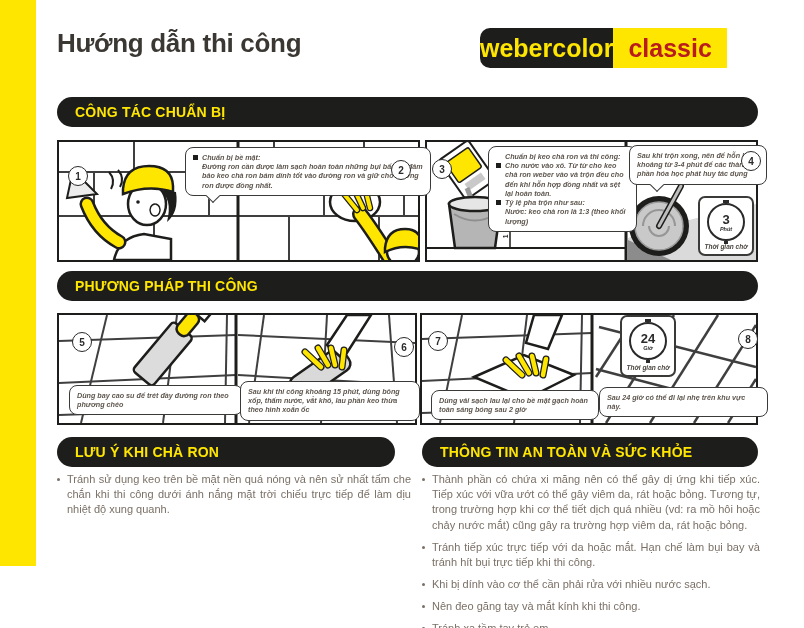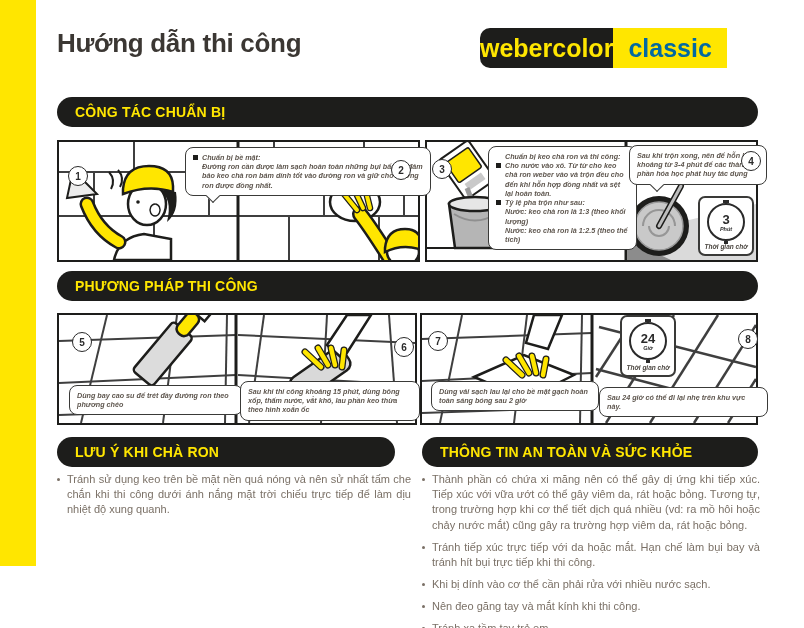--- a/index.html
+++ b/index.html
@@ -14,7 +14,7 @@
   .brand{left:480px;top:28px;height:40px;display:flex;}
   .brand-black{background:#1d1d1b;color:#ffe600;border-radius:10px 0 0 10px;padding:0 0;
                display:flex;align-items:center;font-size:25px;font-weight:bold;}
-  .brand-yellow{background:#ffe600;color:#0369a1;padding:3px 15px;display:flex;align-items:center;
+  .brand-yellow{background:#ffe600;color:#b91c1c;padding:3px 15px;display:flex;align-items:center;
                font-size:25px;font-weight:bold;}
 
   .pill{height:30px;background:#1d1d1b;border-radius:16px;display:flex;align-items:center;

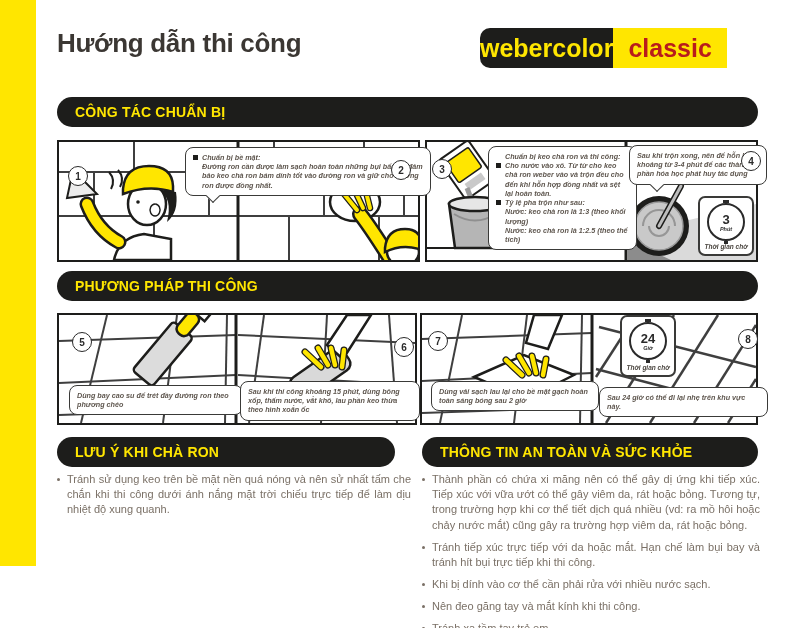--- a/index.html
+++ b/index.html
@@ -175,7 +175,6 @@
         <span>Tỷ lệ pha trộn như sau:</span>
       </div>
       <div class="ind">Nước: keo chà ron là 1:3 (theo khối lượng)</div>
-      <div class="ind">Nước: keo chà ron là 1:2.5 (theo thể tích)</div>
     </div>
     <div class="abs bubble" style="left:202px;top:3px;width:122px;">
       <div>Sau khi trộn xong, nên để hỗn hợp khoảng từ 3-4 phút để các thành phần hóa học phát huy tác dụng</div>

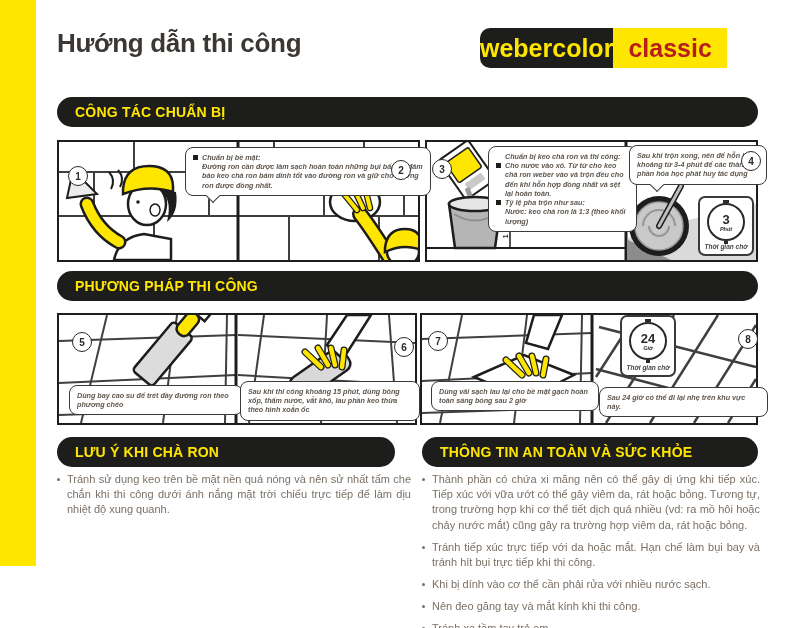--- a/index.html
+++ b/index.html
@@ -281,7 +281,7 @@
     </svg>
     <div class="abs pnum" style="left:6px;top:16px;">7</div>
     <div class="abs pnum" style="left:316px;top:14px;">8</div>
-    <div class="abs bubble" style="left:9px;top:66px;width:152px;">
+    <div class="abs bubble" style="left:9px;top:75px;width:152px;">
       <div>Dùng vải sạch lau lại cho bề mặt gạch hoàn toàn sáng bóng sau 2 giờ</div>
     </div>
     <div class="abs bubble" style="left:177px;top:72px;width:153px;">

